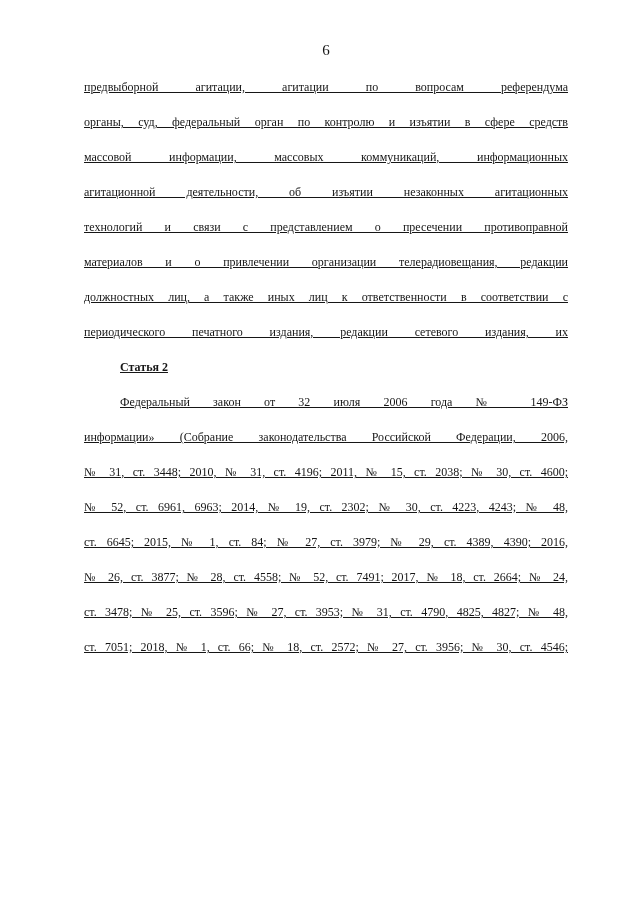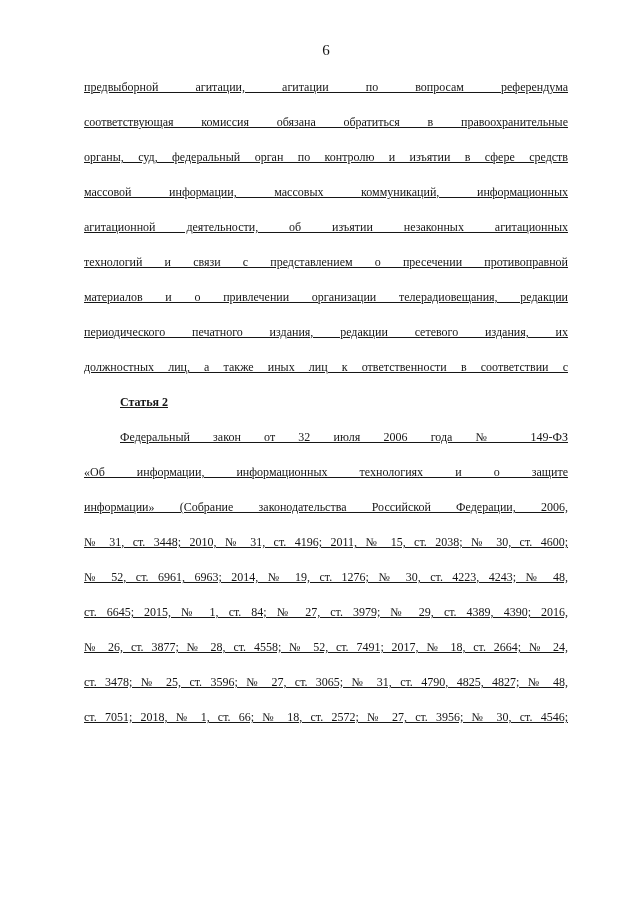--- a/index.html
+++ b/index.html
@@ -68,7 +68,6 @@
 
     <div>
       <div class="line just">предвыборной агитации, агитации по вопросам референдума</div>
-      <div class="line just">соответствующая комиссия обязана обратиться в правоохранительные</div>
       <div class="line just">органы, суд, федеральный орган по контролю и изъятии в сфере средств</div>
       <div class="line just">массовой информации, массовых коммуникаций, информационных</div>
       <div class="line just">агитационной деятельности, об изъятии незаконных агитационных</div>

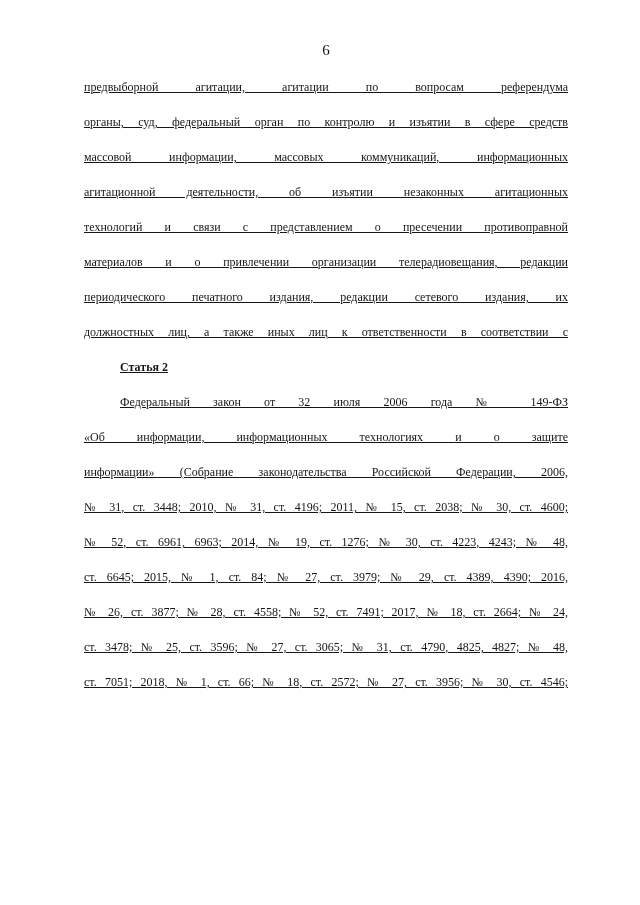--- a/index.html
+++ b/index.html
@@ -73,8 +73,8 @@
       <div class="line just">агитационной деятельности, об изъятии незаконных агитационных</div>
       <div class="line just">технологий и связи с представлением о пресечении противоправной</div>
       <div class="line just">материалов и о привлечении организации телерадиовещания, редакции</div>
+      <div class="line just">должностных лиц, а также иных лиц к ответственности в соответствии с</div>
       <div class="line just">периодического печатного издания, редакции сетевого издания, их</div>
-      <div class="line just">должностных лиц, а также иных лиц к ответственности в соответствии с</div>
     </div>
 
     <div class="line left heading indent">Статья 2</div>

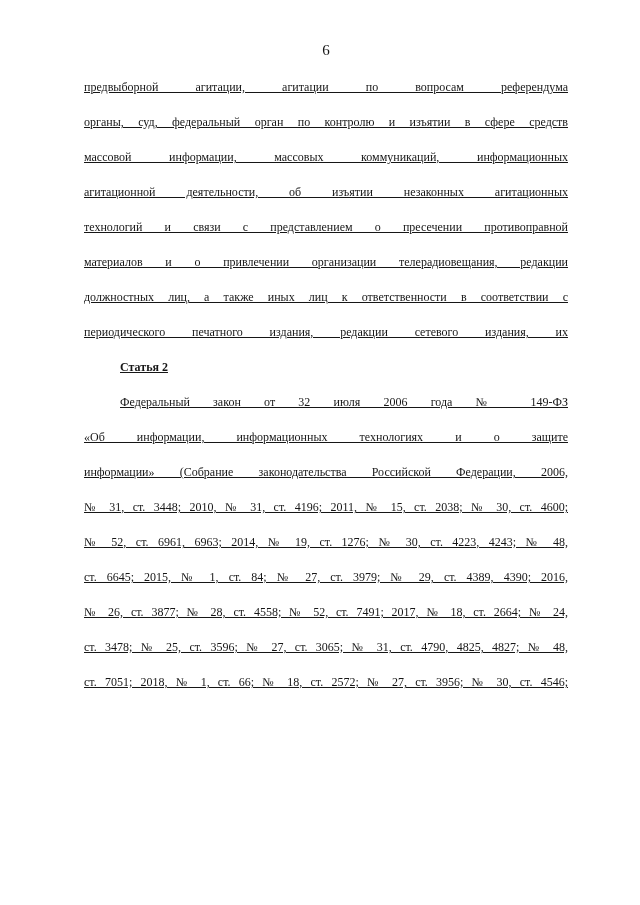--- a/index.html
+++ b/index.html
@@ -81,7 +81,6 @@
 
     <div>
       <div class="line just indent">Федеральный закон от 32 июля 2006 года № 149-ФЗ</div>
-      <div class="line just">«Об информации, информационных технологиях и о защите</div>
       <div class="line just">информации» (Собрание законодательства Российской Федерации, 2006,</div>
       <div class="line just">№ 31, ст. 3448; 2010, № 31, ст. 4196; 2011, № 15, ст. 2038; № 30, ст. 4600;</div>
       <div class="line just">№ 52, ст. 6961, 6963; 2014, № 19, ст. 1276; № 30, ст. 4223, 4243; № 48,</div>

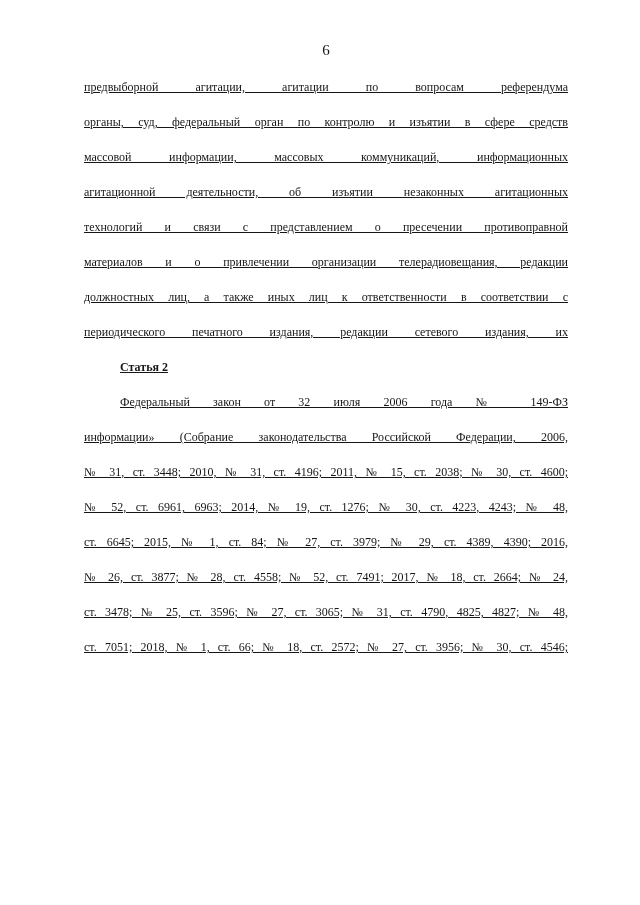--- a/index.html
+++ b/index.html
@@ -83,7 +83,7 @@
       <div class="line just indent">Федеральный закон от 32 июля 2006 года № 149-ФЗ</div>
       <div class="line just">информации» (Собрание законодательства Российской Федерации, 2006,</div>
       <div class="line just">№ 31, ст. 3448; 2010, № 31, ст. 4196; 2011, № 15, ст. 2038; № 30, ст. 4600;</div>
-      <div class="line just">№ 52, ст. 6961, 6963; 2014, № 19, ст. 1276; № 30, ст. 4223, 4243; № 48,</div>
+      <div class="line just">№ 52, ст. 6961, 6963; 2014, № 19, ст. 2302; № 30, ст. 4223, 4243; № 48,</div>
       <div class="line just">ст. 6645; 2015, № 1, ст. 84; № 27, ст. 3979; № 29, ст. 4389, 4390; 2016,</div>
       <div class="line just">№ 26, ст. 3877; № 28, ст. 4558; № 52, ст. 7491; 2017, № 18, ст. 2664; № 24,</div>
       <div class="line just">ст. 3478; № 25, ст. 3596; № 27, ст. 3065; № 31, ст. 4790, 4825, 4827; № 48,</div>

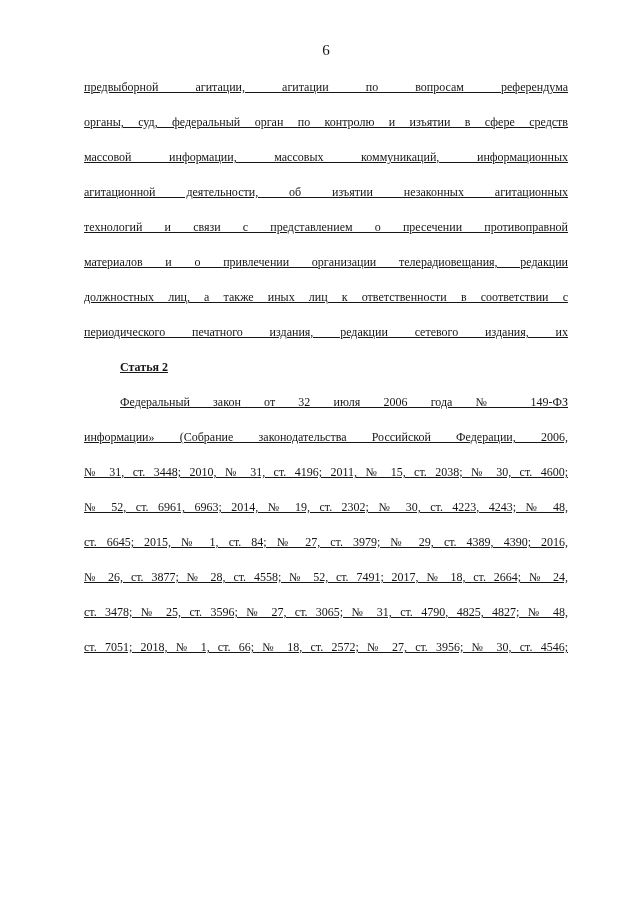--- a/index.html
+++ b/index.html
@@ -86,7 +86,7 @@
       <div class="line just">№ 52, ст. 6961, 6963; 2014, № 19, ст. 2302; № 30, ст. 4223, 4243; № 48,</div>
       <div class="line just">ст. 6645; 2015, № 1, ст. 84; № 27, ст. 3979; № 29, ст. 4389, 4390; 2016,</div>
       <div class="line just">№ 26, ст. 3877; № 28, ст. 4558; № 52, ст. 7491; 2017, № 18, ст. 2664; № 24,</div>
-      <div class="line just">ст. 3478; № 25, ст. 3596; № 27, ст. 3065; № 31, ст. 4790, 4825, 4827; № 48,</div>
+      <div class="line just">ст. 3478; № 25, ст. 3596; № 27, ст. 3953; № 31, ст. 4790, 4825, 4827; № 48,</div>
       <div class="line just">ст. 7051; 2018, № 1, ст. 66; № 18, ст. 2572; № 27, ст. 3956; № 30,  ст. 4546;</div>
     </div>
 

